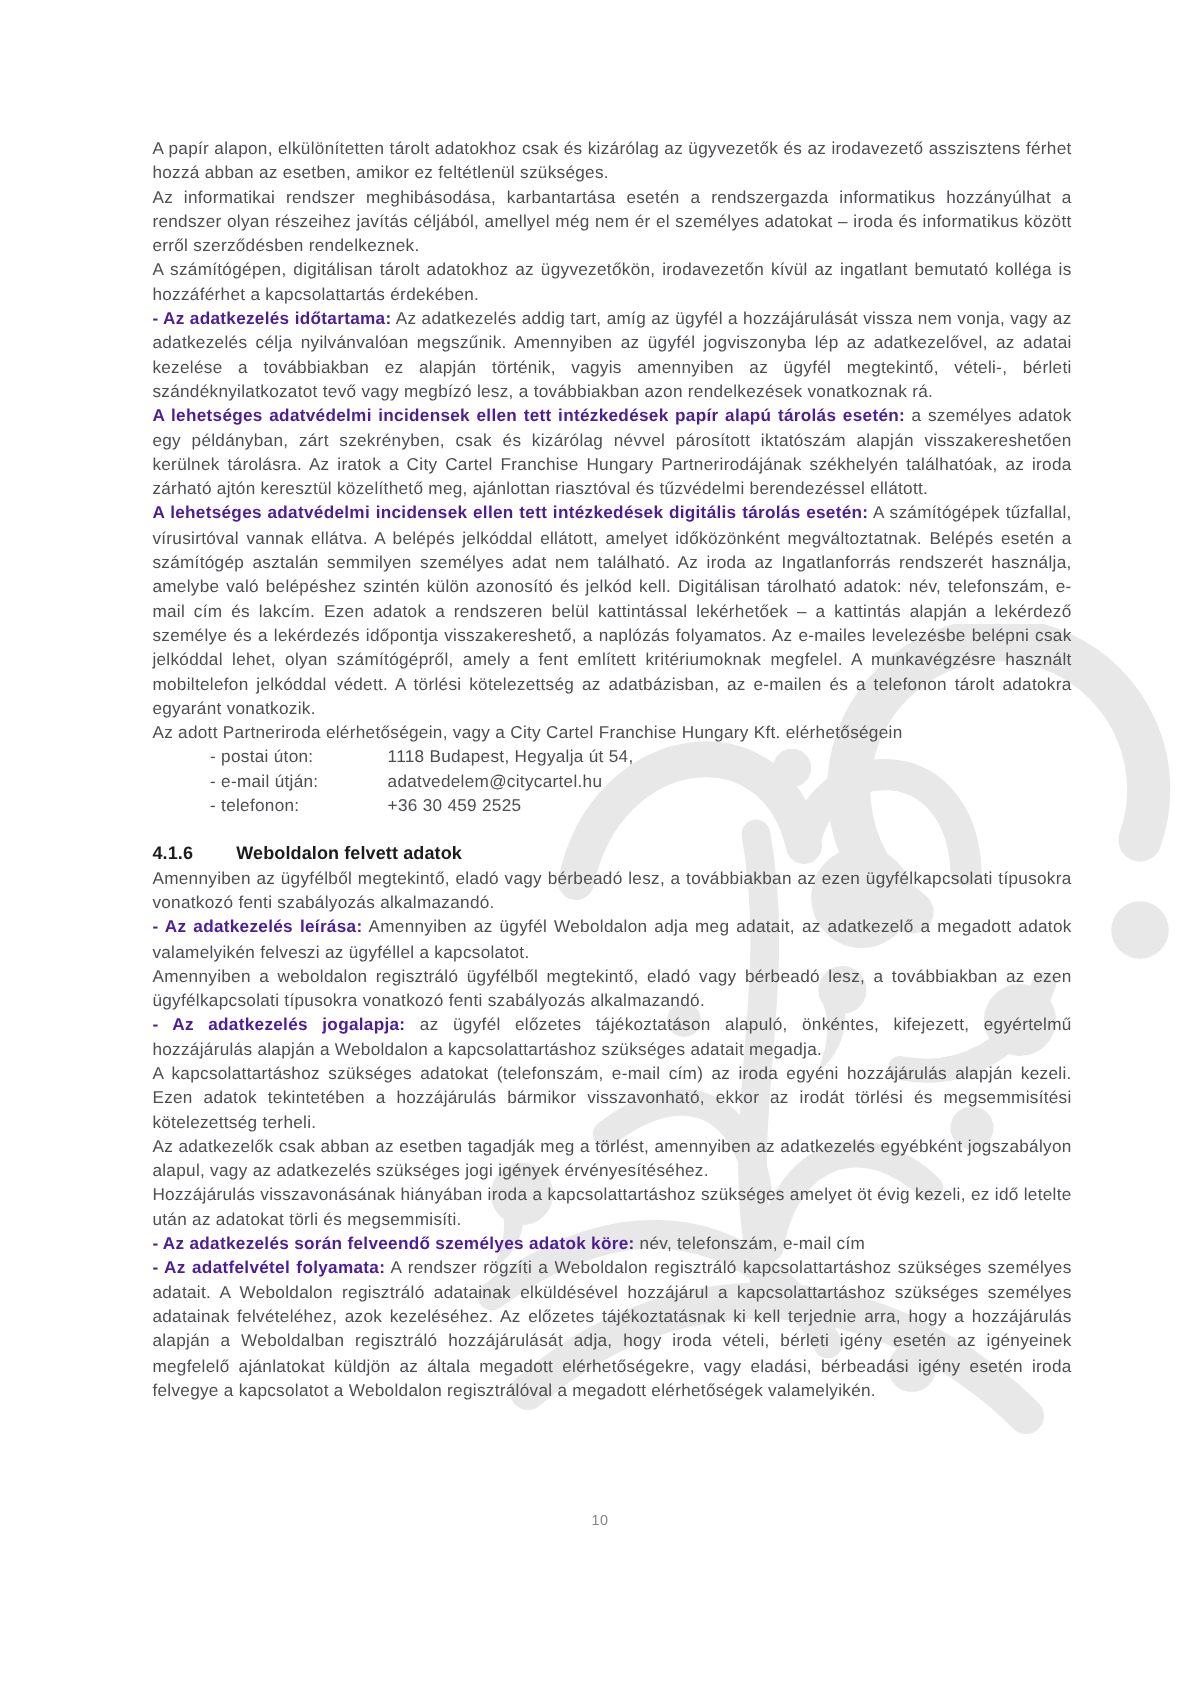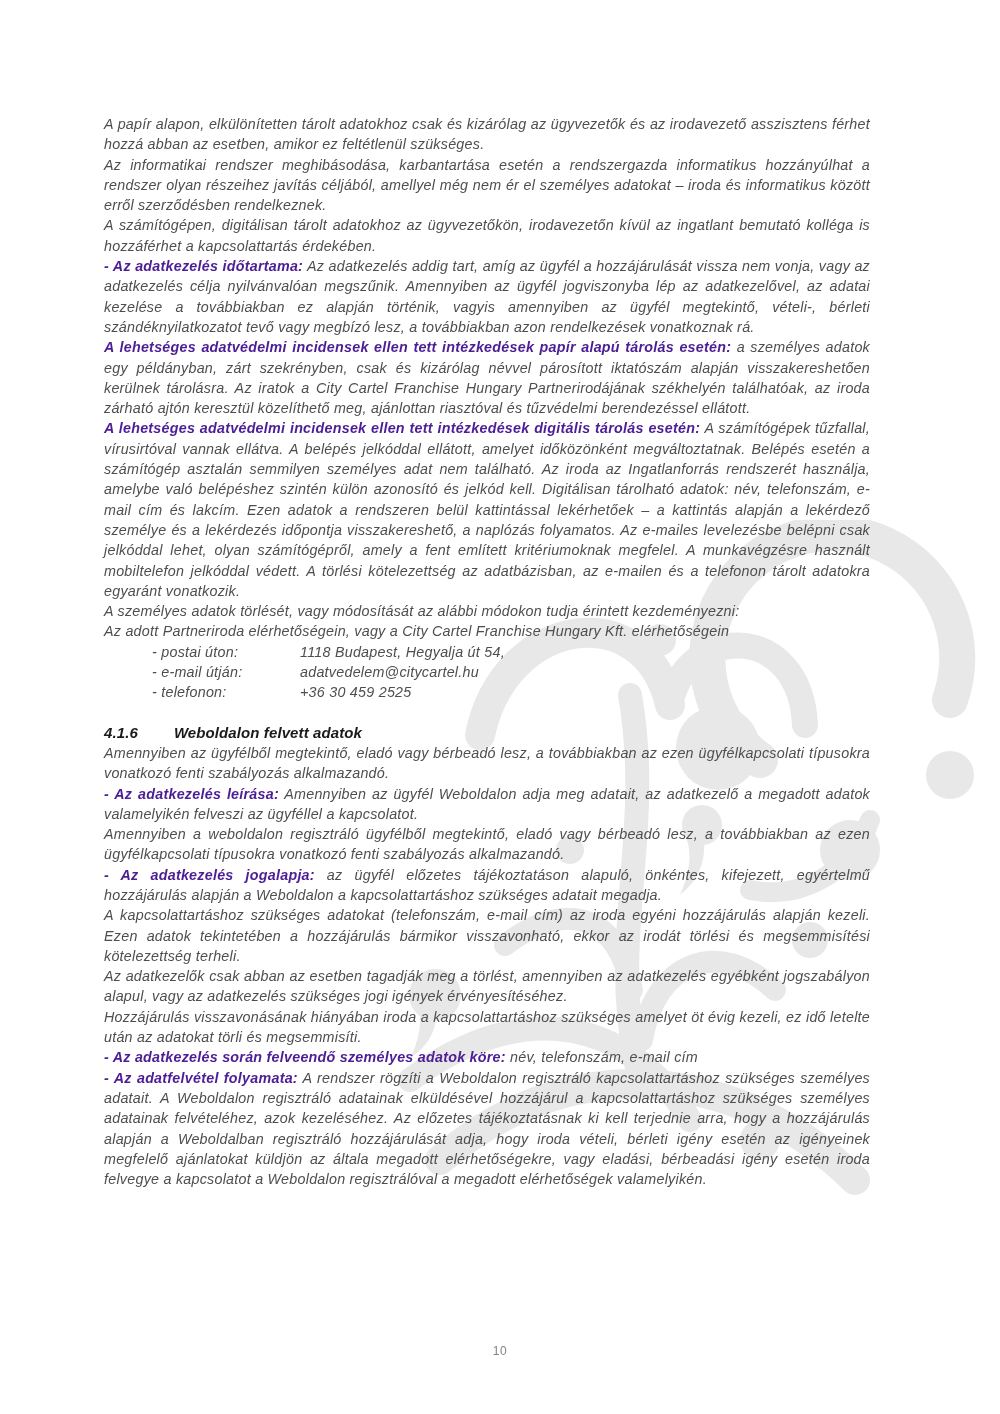--- a/index.html
+++ b/index.html
@@ -21,7 +21,7 @@
   }
   .content {
     position: absolute;
-    left: 104px;
+    left: 127px;
     top: 114px;
     width: 766px;
     z-index: 1;
@@ -29,7 +29,6 @@
     letter-spacing: 0.25px;
     line-height: 20.3px;
     color: #4e4e52;
-    font-style: italic;
   }
   p.para {
     margin: 0;

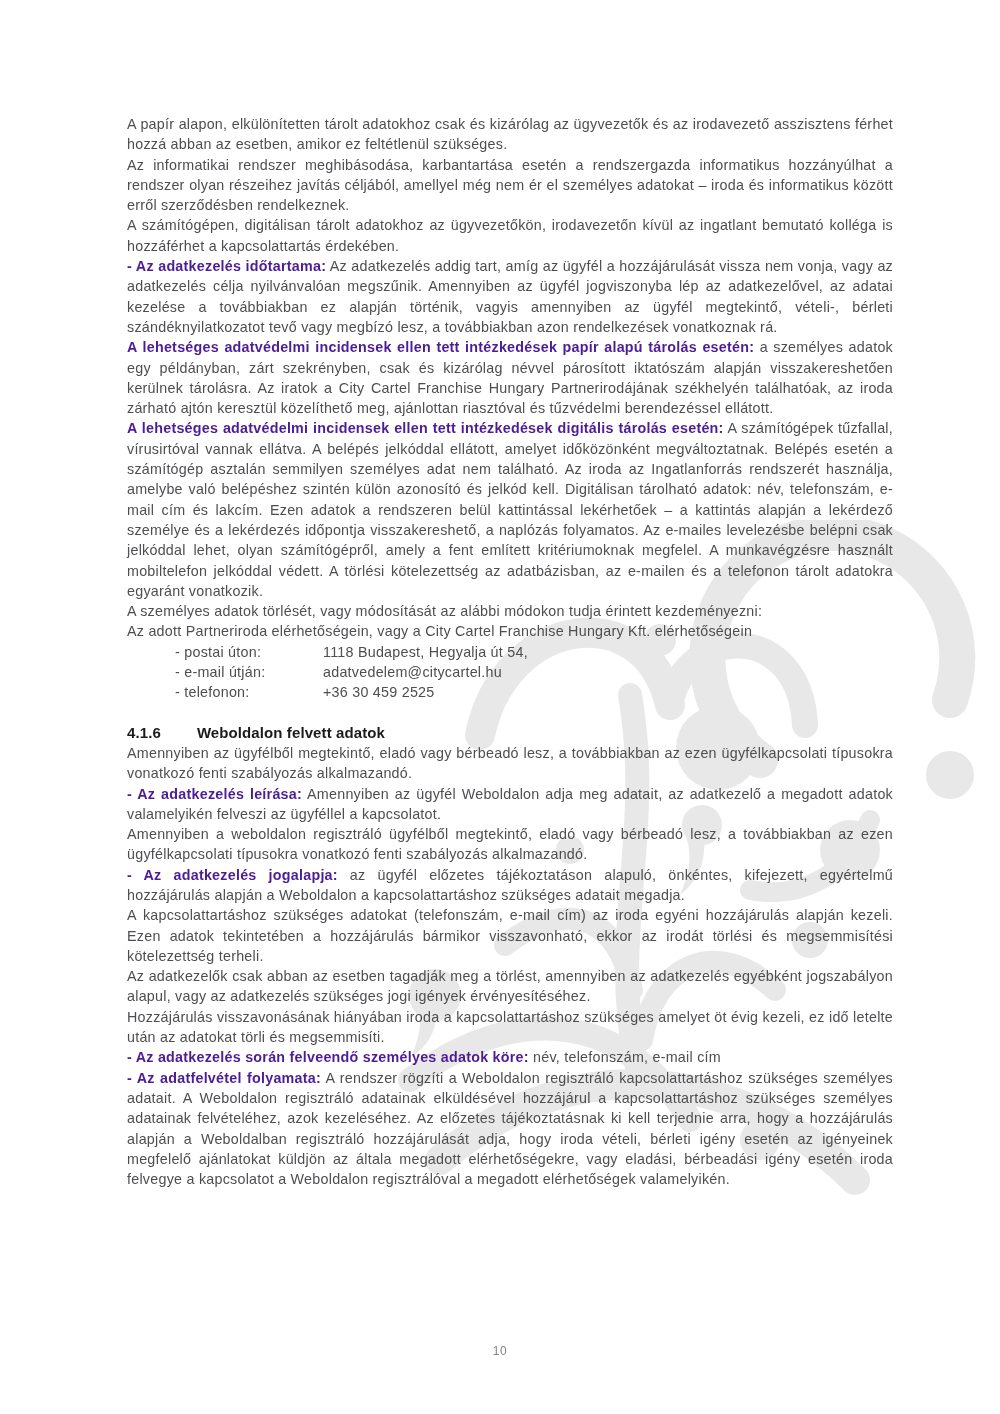--- a/index.html
+++ b/index.html
@@ -101,7 +101,6 @@
     <p class="para"><span class="lead">- Az adatkezelés időtartama:</span><span> Az adatkezelés addig tart, amíg az ügyfél a hozzájárulását vissza nem vonja, vagy az adatkezelés célja nyilvánvalóan megszűnik. Amennyiben az ügyfél jogviszonyba lép az adatkezelővel, az adatai kezelése a továbbiakban ez alapján történik, vagyis amennyiben az ügyfél megtekintő, vételi-, bérleti szándéknyilatkozatot tevő vagy megbízó lesz, a továbbiakban azon rendelkezések vonatkoznak rá.</span></p>
     <p class="para"><span class="lead">A lehetséges adatvédelmi incidensek ellen tett intézkedések papír alapú tárolás esetén:</span><span> a személyes adatok egy példányban, zárt szekrényben, csak és kizárólag névvel párosított iktatószám alapján visszakereshetően kerülnek tárolásra. Az iratok a City Cartel Franchise Hungary Partnerirodájának székhelyén találhatóak, az iroda zárható ajtón keresztül közelíthető meg, ajánlottan riasztóval és tűzvédelmi berendezéssel ellátott.</span></p>
     <p class="para"><span class="lead">A lehetséges adatvédelmi incidensek ellen tett intézkedések digitális tárolás esetén:</span><span> A számítógépek tűzfallal, vírusirtóval vannak ellátva. A belépés jelkóddal ellátott, amelyet időközönként megváltoztatnak. Belépés esetén a számítógép asztalán semmilyen személyes adat nem található. Az iroda az Ingatlanforrás rendszerét használja, amelybe való belépéshez szintén külön azonosító és jelkód kell. Digitálisan tárolható adatok: név, telefonszám, e-mail cím és lakcím. Ezen adatok a rendszeren belül kattintással lekérhetőek – a kattintás alapján a lekérdező személye és a lekérdezés időpontja visszakereshető, a naplózás folyamatos. Az e-mailes levelezésbe belépni csak jelkóddal lehet, olyan számítógépről, amely a fent említett kritériumoknak megfelel. A munkavégzésre használt mobiltelefon jelkóddal védett. A törlési kötelezettség az adatbázisban, az e-mailen és a telefonon tárolt adatokra egyaránt vonatkozik.</span></p>
-    <p class="para"><span class="lead"></span><span>A személyes adatok törlését, vagy módosítását az alábbi módokon tudja érintett kezdeményezni:</span></p>
     <p class="para"><span class="lead"></span><span>Az adott Partneriroda elérhetőségein, vagy a City Cartel Franchise Hungary Kft. elérhetőségein</span></p>
 
     <div class="contacts">

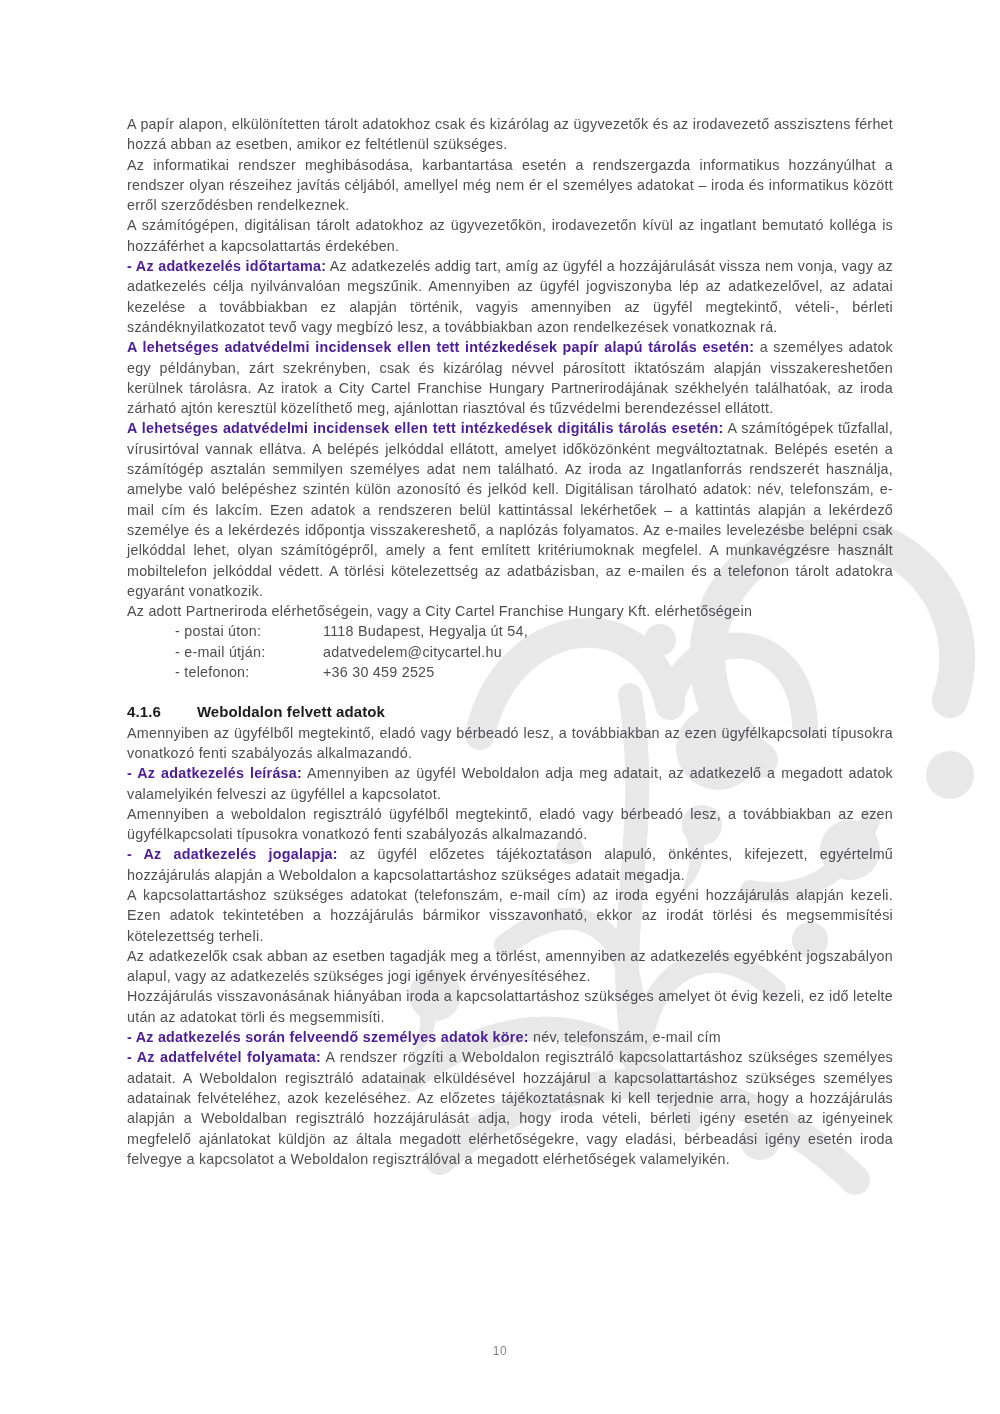--- a/index.html
+++ b/index.html
@@ -53,7 +53,7 @@
   .page-number {
     position: absolute;
     left: 0; right: 0;
-    top: 1344px;
+    top: 1260px;
     text-align: center;
     font-size: 12px;
     color: #838387;

